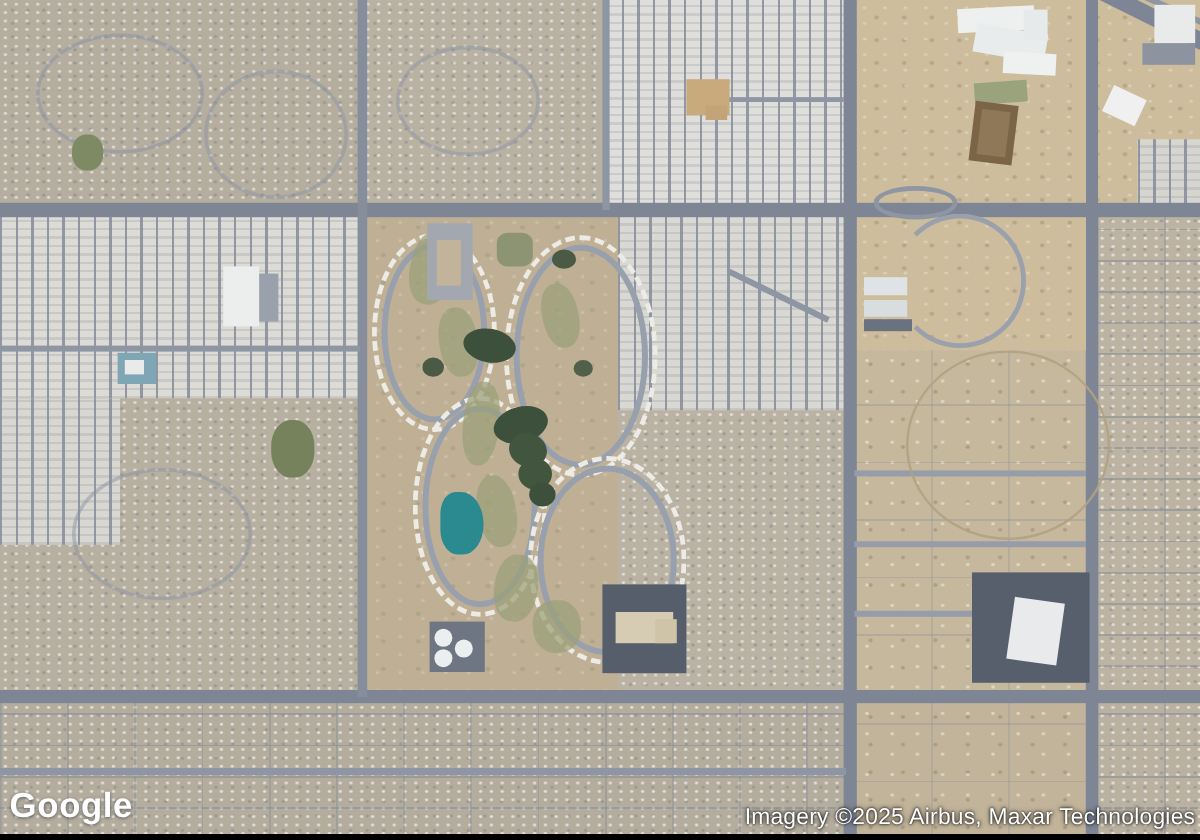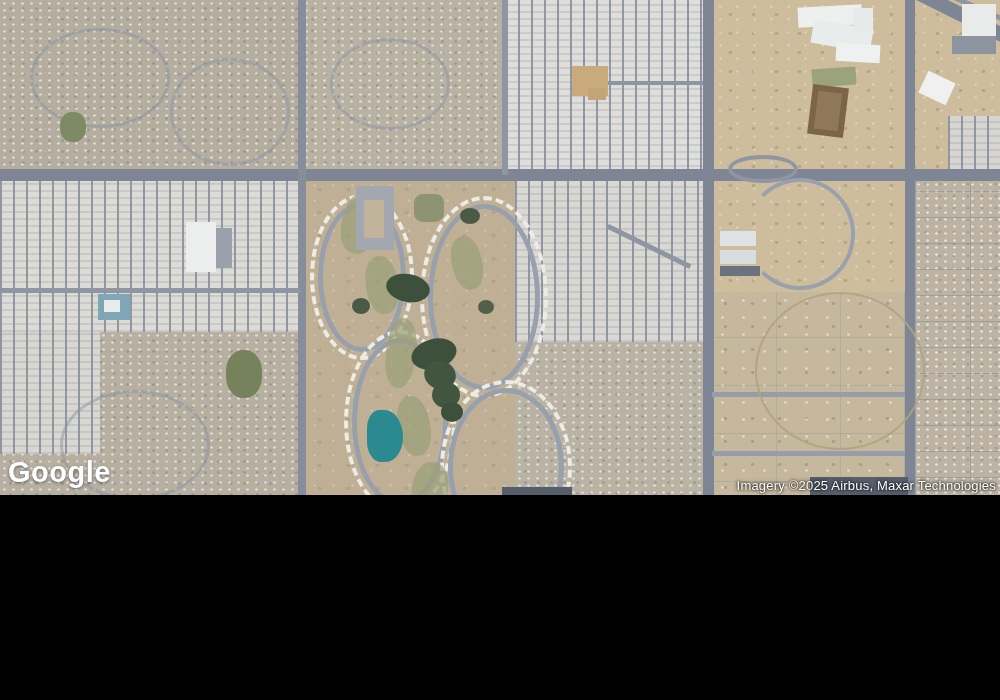--- a/index.html
+++ b/index.html
@@ -3,7 +3,7 @@
 <meta charset="utf-8">
 <style>
   html,body{margin:0;padding:0;background:#000;}
-  #viewport{position:relative;width:1000px;height:495px;overflow:hidden;
+  #viewport{position:relative;width:1000px;height:695px;overflow:hidden;
     font-family:"Liberation Sans", sans-serif;background:#c6bba3;}
   .mf{position:absolute;box-sizing:border-box;}
   

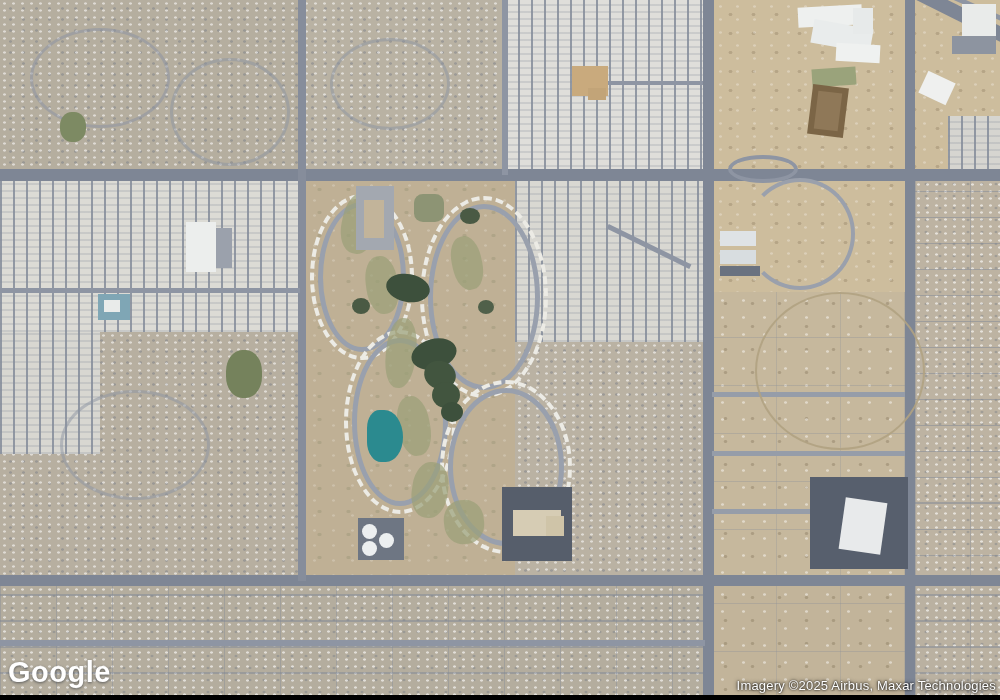--- a/index.html
+++ b/index.html
@@ -39,7 +39,7 @@
     font-size:29px;font-weight:600;letter-spacing:.5px;
     text-shadow:0 1px 3px rgba(40,44,50,.65);user-select:none;}
   #attribution{position:absolute;right:4px;bottom:2px;z-index:10;color:#fff;
-    font-size:13px;letter-spacing:.2px;text-shadow:0 0 2px #000,0 0 4px rgba(0,0,0,.8);}
+    font-size:19px;letter-spacing:.2px;text-shadow:0 0 2px #000,0 0 4px rgba(0,0,0,.8);}
 </style>
 </head>
 <body>

